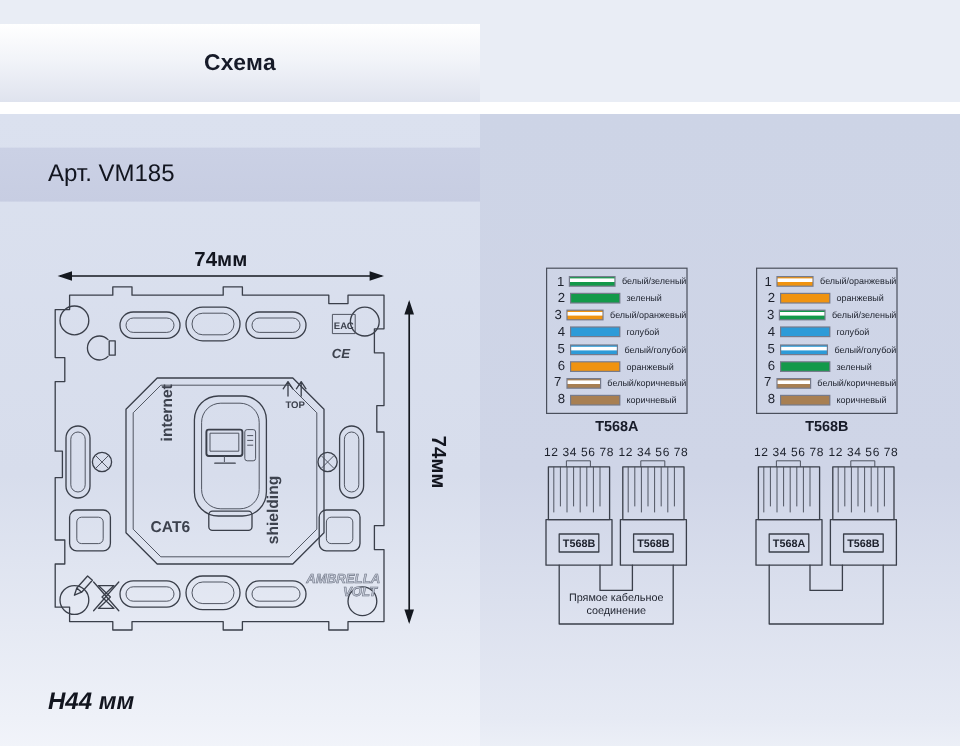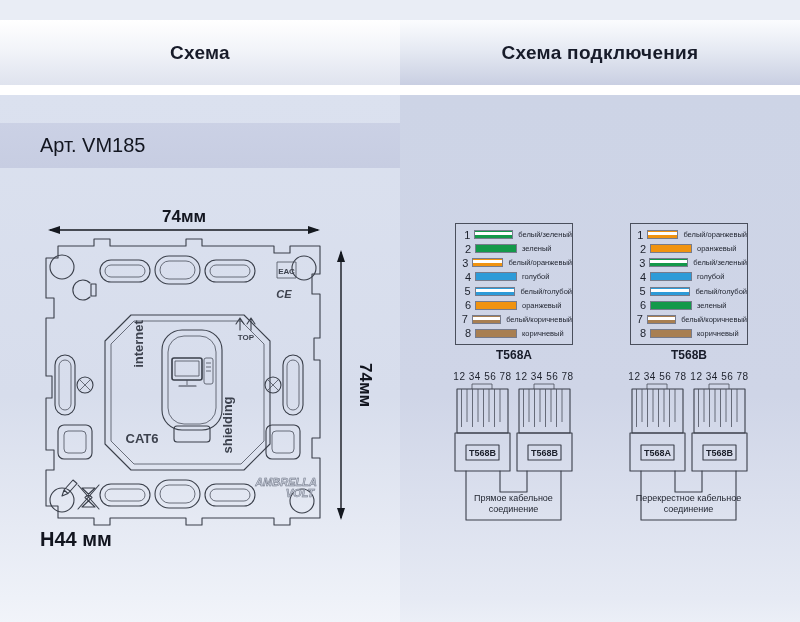--- a/index.html
+++ b/index.html
@@ -61,9 +61,6 @@
 
   <div class="hdr hdr-left">
     <span class="hdr-title">Схема</span>
-  </div>
-  <div class="hdr hdr-right">
-    <span class="hdr-title">Схема подключения</span>
   </div>
   <div class="white-strip"></div>
 

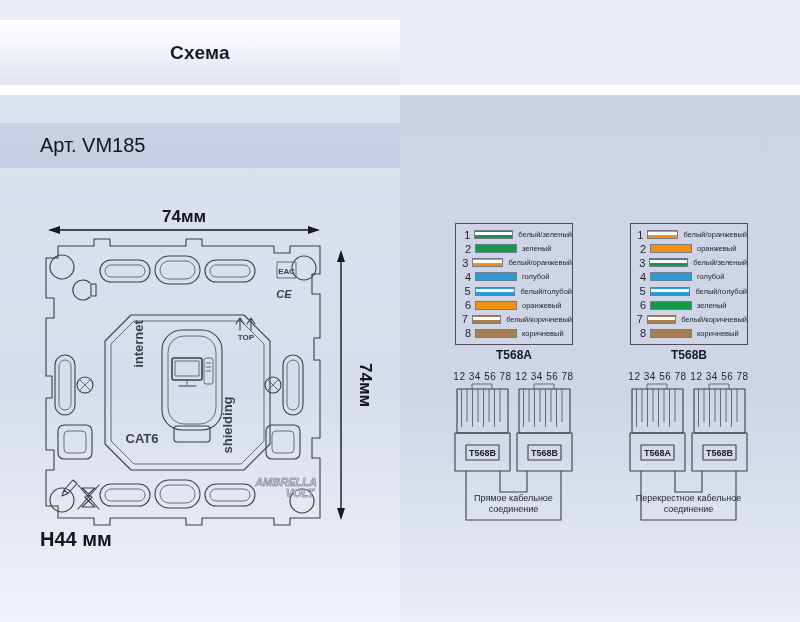--- a/index.html
+++ b/index.html
@@ -356,7 +356,6 @@
       <polyline class="ln" points="60,106 60,127 87,127 87,106"></polyline>
       <polyline class="ln" points="26,106 26,155 121,155 121,106"></polyline>
     </svg>
-    <div class="cable-caption">Перекрестное кабельное соединение</div>
   </div>
 
 </div>

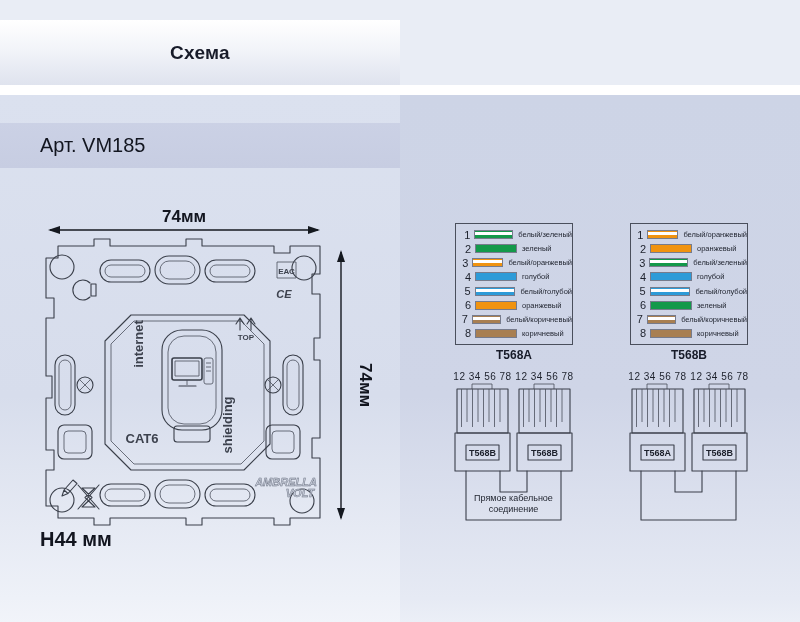--- a/index.html
+++ b/index.html
@@ -23,7 +23,7 @@
               background:linear-gradient(180deg,#cbd1e5 0%,#c7cde2 100%); display:flex; align-items:center; }
   .art-text { margin-left:40px; font-size:20px; font-weight:normal; color:#12151f; }
 
-  .h44 { position:absolute; left:40px; top:508px; font-size:20px; font-weight:bold; color:#12151f; }
+  .h44 { position:absolute; left:40px; top:554px; font-size:20px; font-weight:bold; color:#12151f;font-style:italic; }
 
   
   .plate-svg { position:absolute; left:38px; top:178px; }

